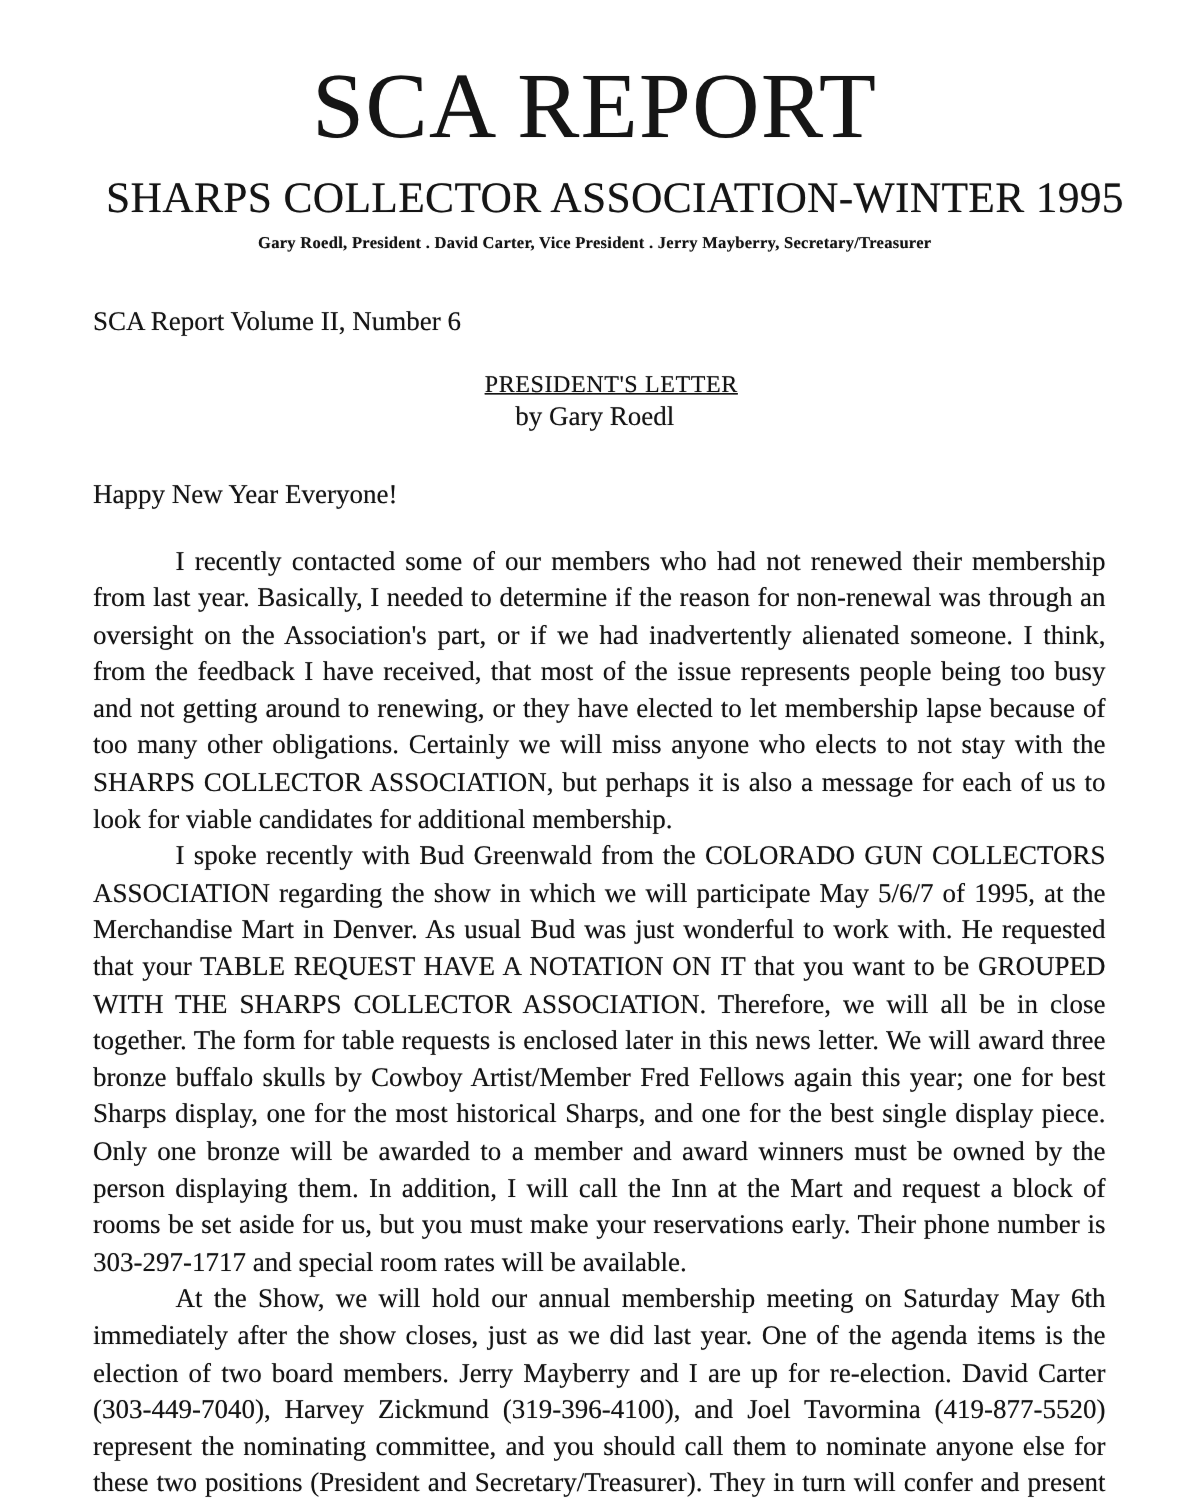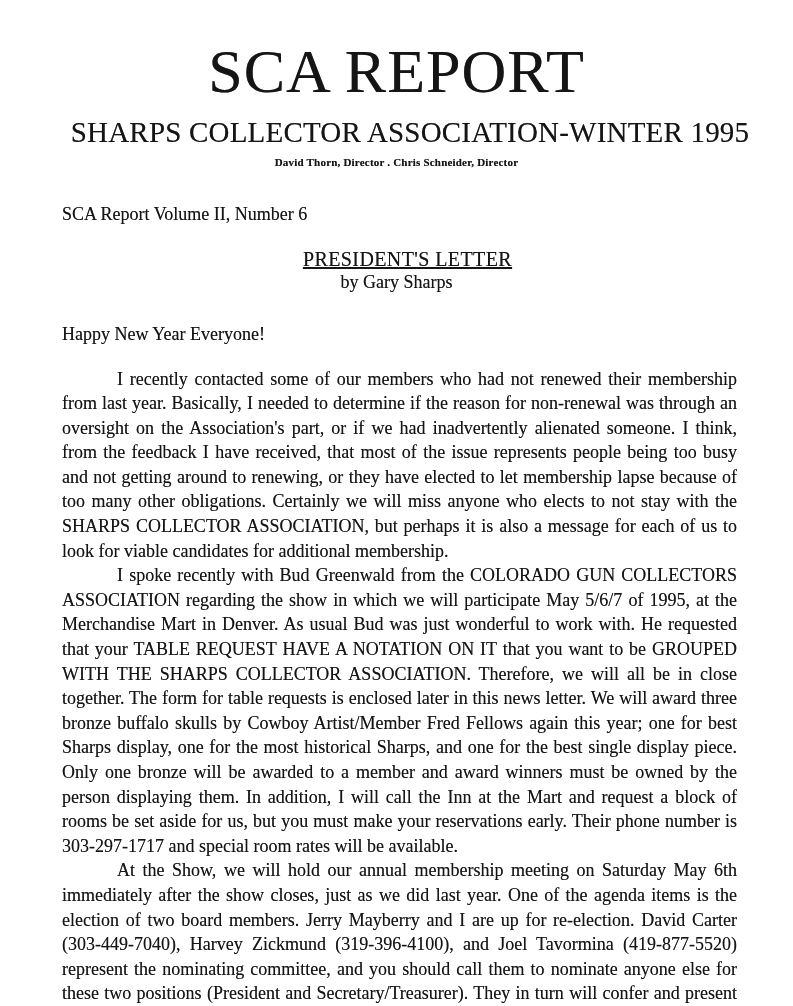--- a/index.html
+++ b/index.html
@@ -89,6 +89,7 @@
     <div class="masthead-title">SCA REPORT</div>
     <div class="masthead-subtitle">SHARPS COLLECTOR ASSOCIATION-WINTER 1995</div>
     <div class="officers">
+      <div>Gary Roedl, President . David Carter, Vice President . Jerry Mayberry, Secretary/Treasurer</div>
       <div>David Thorn, Director . Chris Schneider, Director</div>
     </div>
   </div>

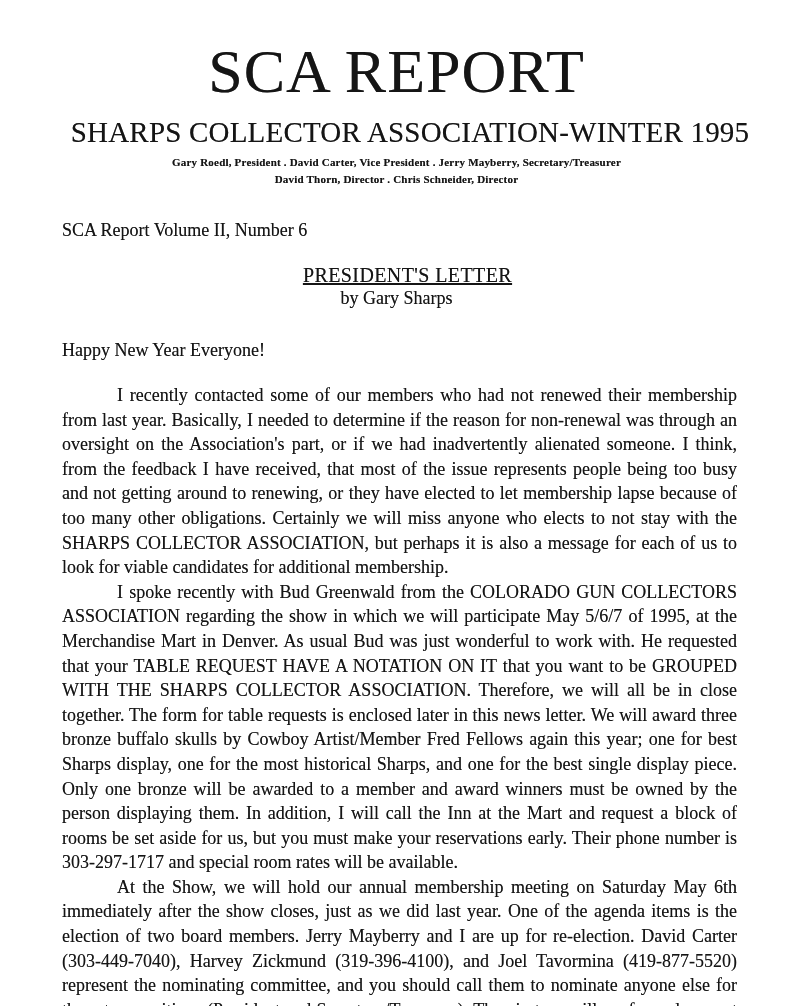--- a/index.html
+++ b/index.html
@@ -90,7 +90,6 @@
     <div class="masthead-subtitle">SHARPS COLLECTOR ASSOCIATION-WINTER 1995</div>
     <div class="officers">
       <div>Gary Roedl, President . David Carter, Vice President . Jerry Mayberry, Secretary/Treasurer</div>
-      <div>David Thorn, Director . Chris Schneider, Director</div>
     </div>
   </div>
 

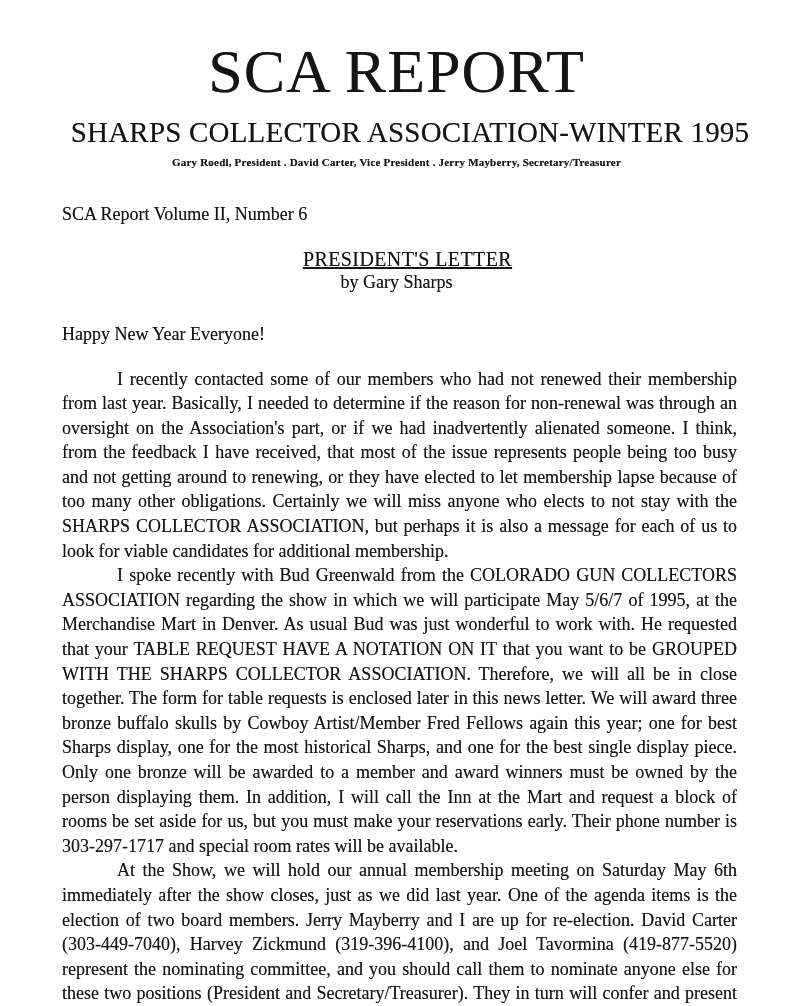--- a/index.html
+++ b/index.html
@@ -52,7 +52,7 @@
   }
   .article-heading {
     text-align: center;
-    font-size: 20px;
+    font-size: 16px;
     margin-top: 23px;
     letter-spacing: 0.4px;
     padding-left: 22px;

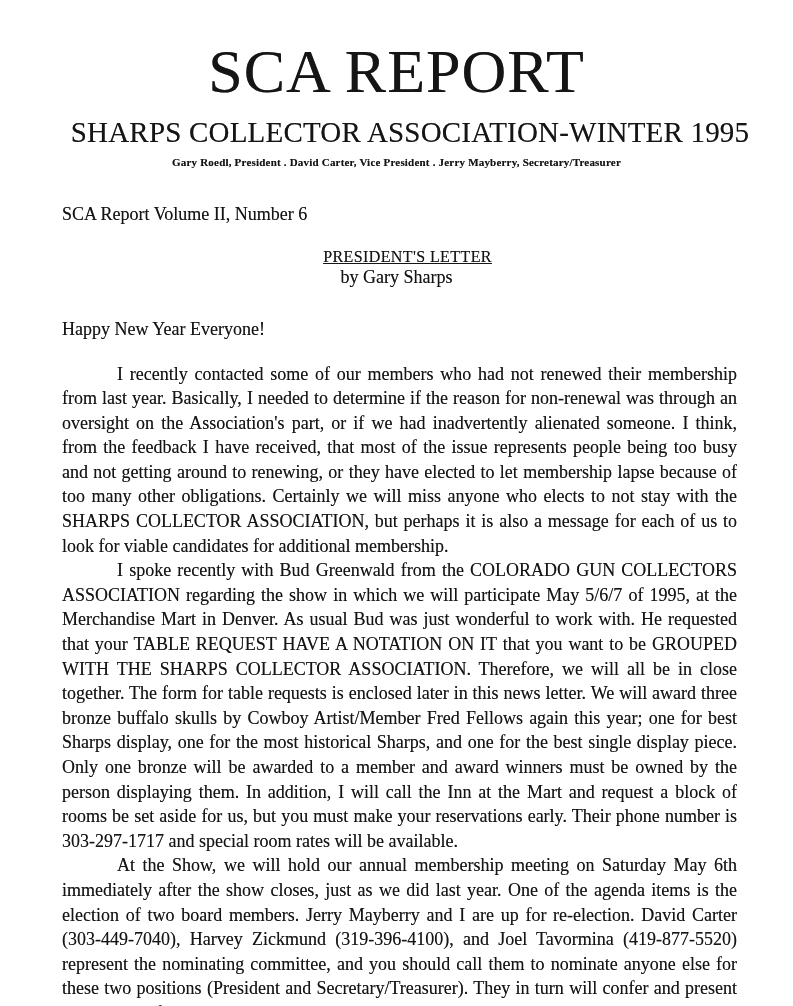--- a/index.html
+++ b/index.html
@@ -99,7 +99,7 @@
     <span class="heading-text">PRESIDENT'S LETTER</span>
   </div>
 
-  <div class="article-byline">by Gary Sharps</div>
+  <div class="article-byline">by Gary Roedl</div>
 
   <div class="salutation">Happy New Year Everyone!</div>
 

